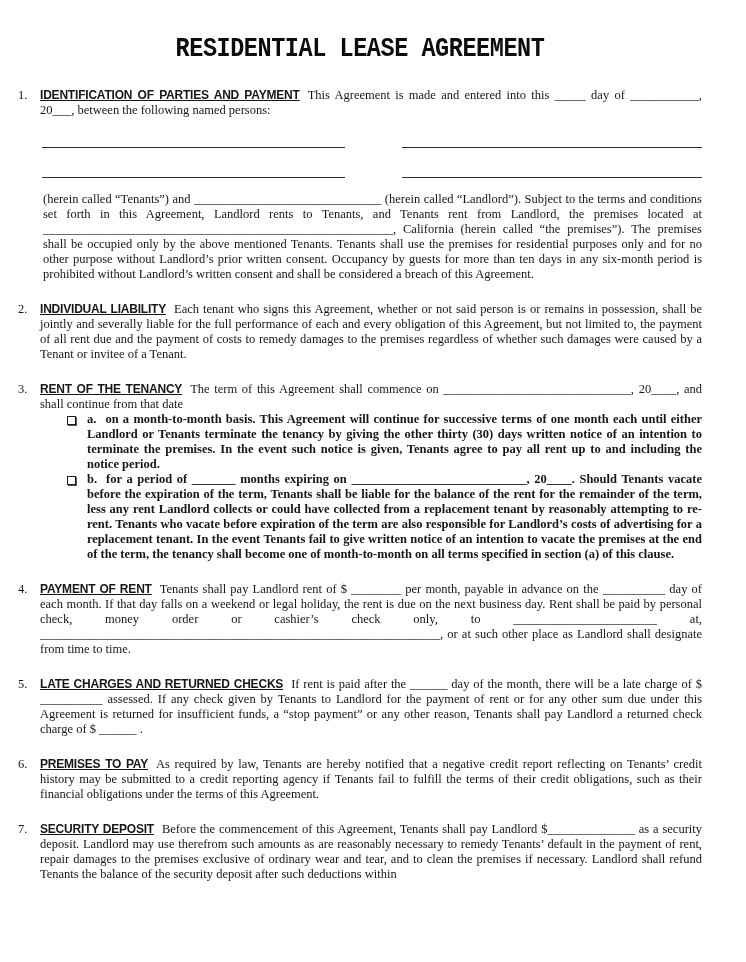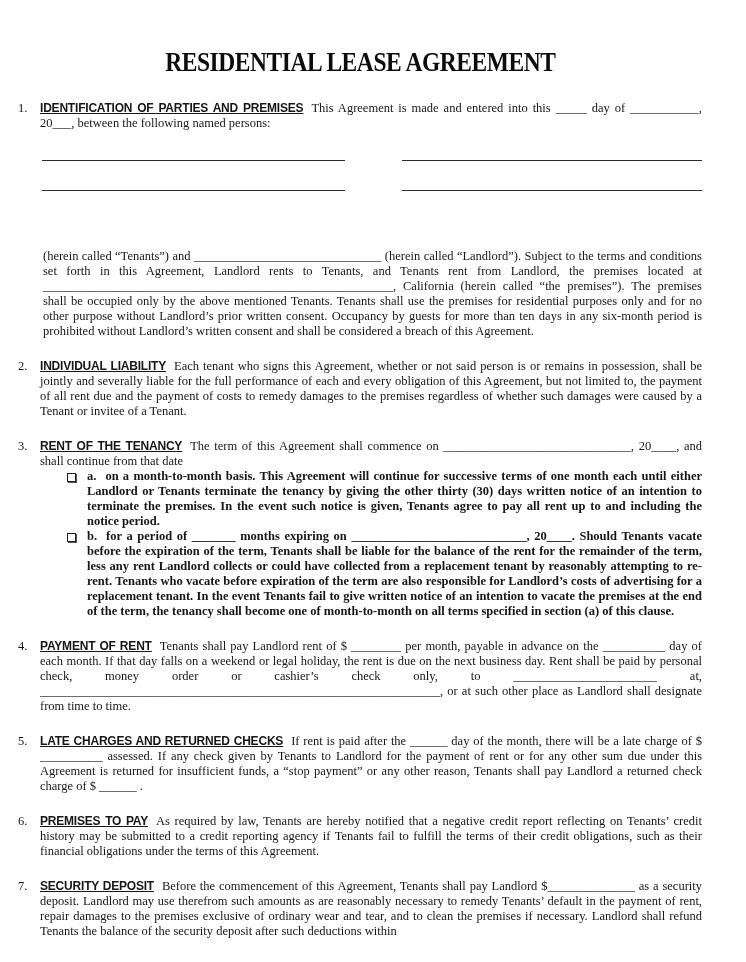--- a/index.html
+++ b/index.html
@@ -15,9 +15,9 @@
     line-height:15px;
   }
   .doc-title{
-    margin:17px 0 24px 0;
+    margin:4px 0 24px 0;
     text-align:center;
-    font-family:Liberation Serif, serif;
+    font-family:Liberation Mono, monospace;
     font-weight:700;
     font-size:27px;
     line-height:30px;

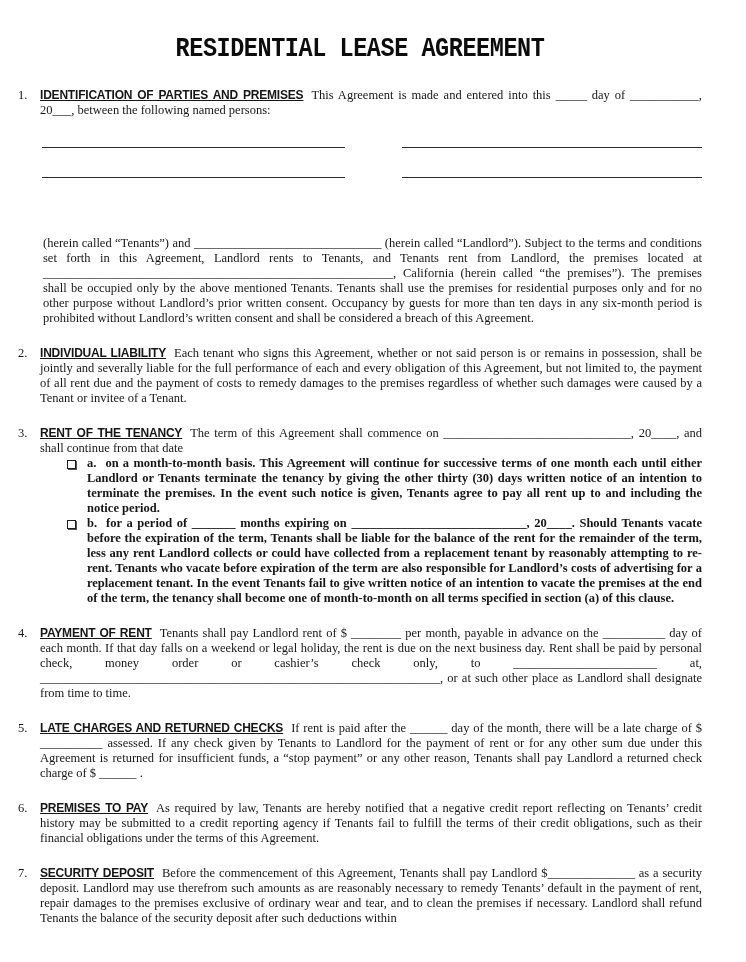--- a/index.html
+++ b/index.html
@@ -74,7 +74,7 @@
     <div class="row">
       <span class="num">1.</span>
       <p class="content">
-        <span class="head">IDENTIFICATION OF PARTIES AND PREMISES</span><span>This Agreement is made and entered into this _____ day of ___________, 20___, between the following named persons:</span>
+        <span class="head">IDENTIFICATION OF PARTIES AND PAYMENT</span><span>This Agreement is made and entered into this _____ day of ___________, 20___, between the following named persons:</span>
       </p>
     </div>
     <div class="sig-grid">

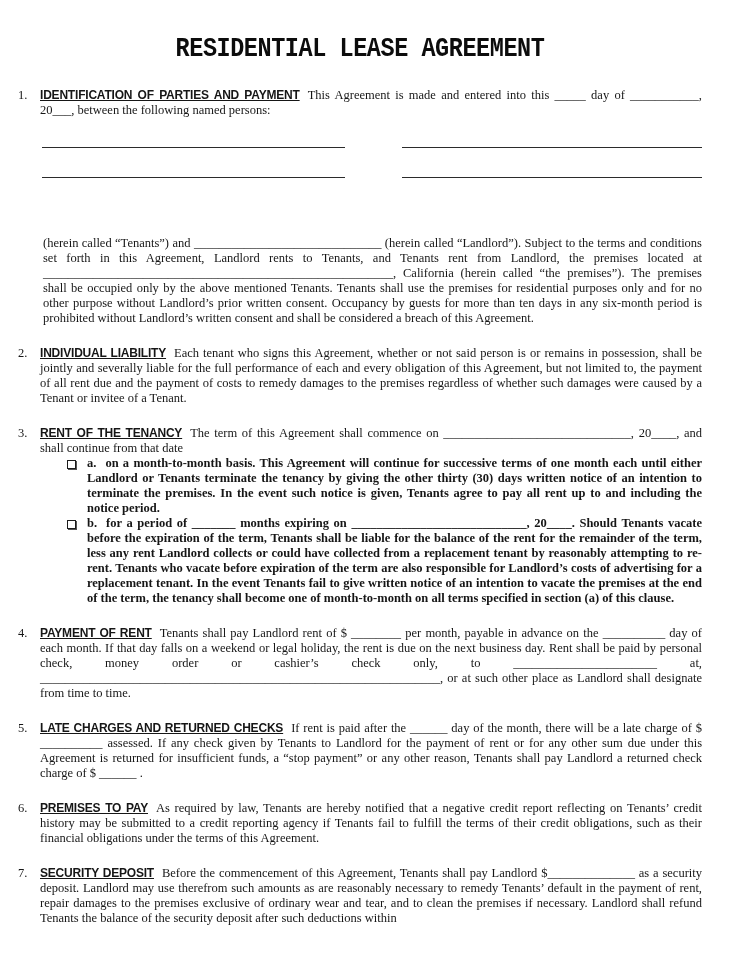--- a/index.html
+++ b/index.html
@@ -50,7 +50,7 @@
   }
   .sig-cell{height:29px;border-bottom:1.3px solid #2b2b2b;}
   .no-num{padding-left:22px;}
-  .after-lines{padding-left:3px;margin-top:44px;}
+  .after-lines{padding-left:3px;}
   .items{margin-left:49px;font-weight:bold;}
   .subitem{display:flex;}
   .cbx{

